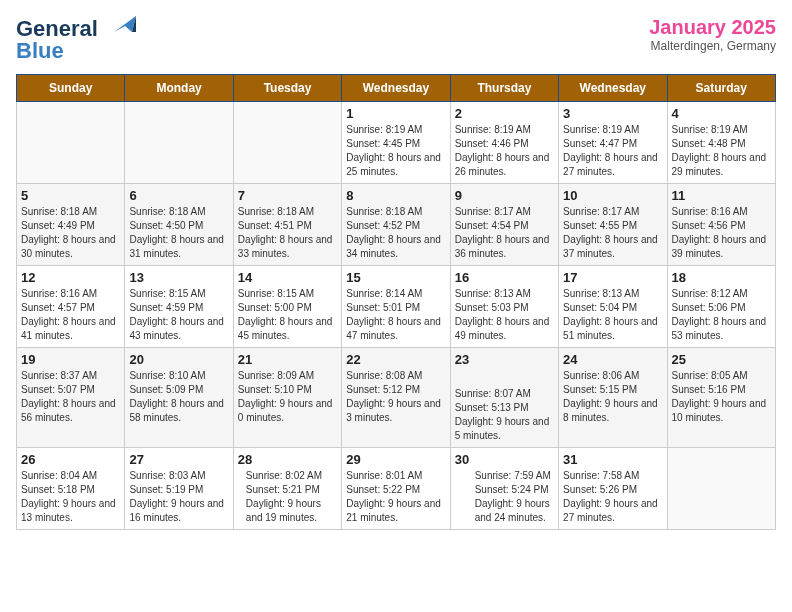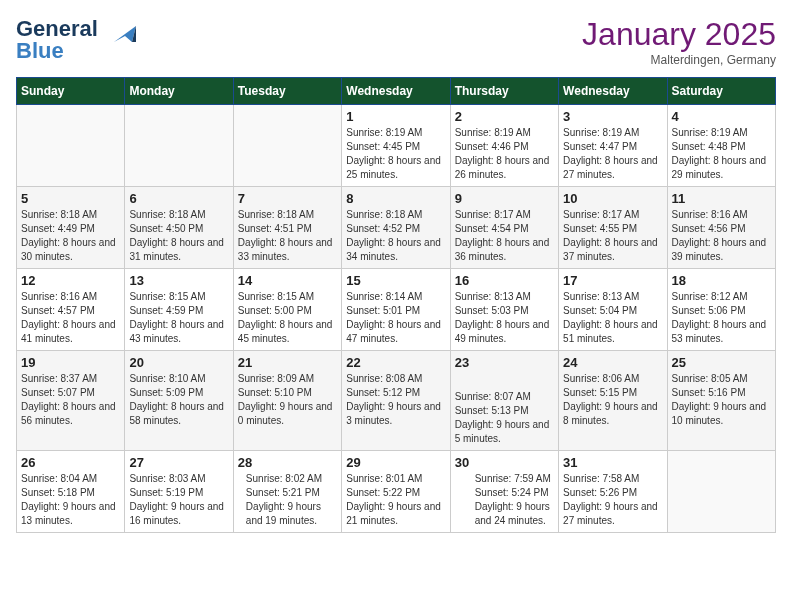--- a/index.html
+++ b/index.html
@@ -78,7 +78,7 @@
 
 <div class="header">
   <div class="logo">
-    <div style="display:flex;align-items:flex-end;gap:16px;">
+    <div style="display:flex;align-items:flex-start;gap:16px;">
       <span style="font-size:22px;font-weight:bold;color:#1a3a5c;">General</span>
       <svg width="22" height="16" viewBox="0 0 22 16">
         <polygon points="0,16 22,0 18,16 11,10" fill="#3a7fc1"></polygon>

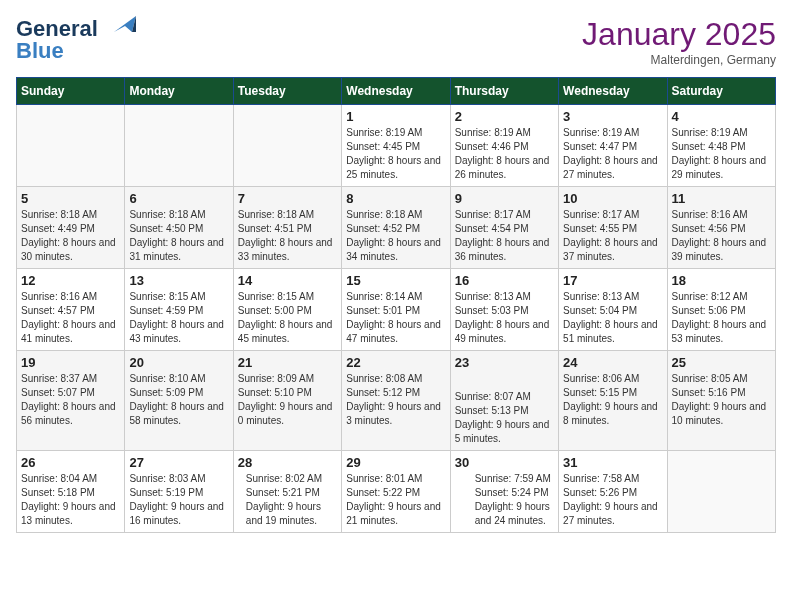--- a/index.html
+++ b/index.html
@@ -25,9 +25,9 @@
       text-align: right;
     }
     .title-block .month-year {
-      font-size: 32px;
-      font-weight: normal;
-      color: #701a75;
+      font-size: 20px;
+      font-weight: bold;
+      color: #ec4899;
     }
     .title-block .location {
       font-size: 12px;

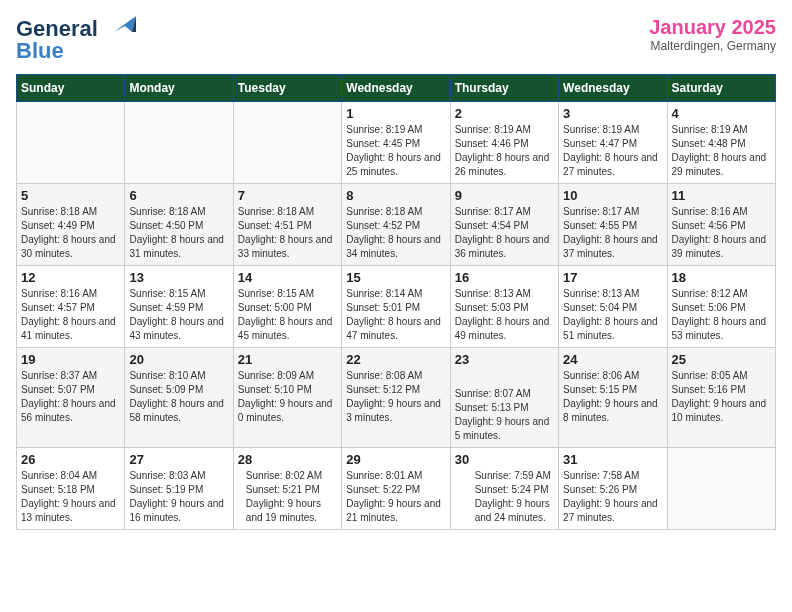--- a/index.html
+++ b/index.html
@@ -39,12 +39,12 @@
       border: 1px solid #ccc;
     }
     .calendar th {
-      background: #14532d;
+      background: #a16207;
       color: #fff;
       font-size: 12px;
       font-weight: bold;
       padding: 6px 4px;
-      text-align: left;
+      text-align: center;
       border: 1px solid #1a4a8f;
     }
     .calendar td {

